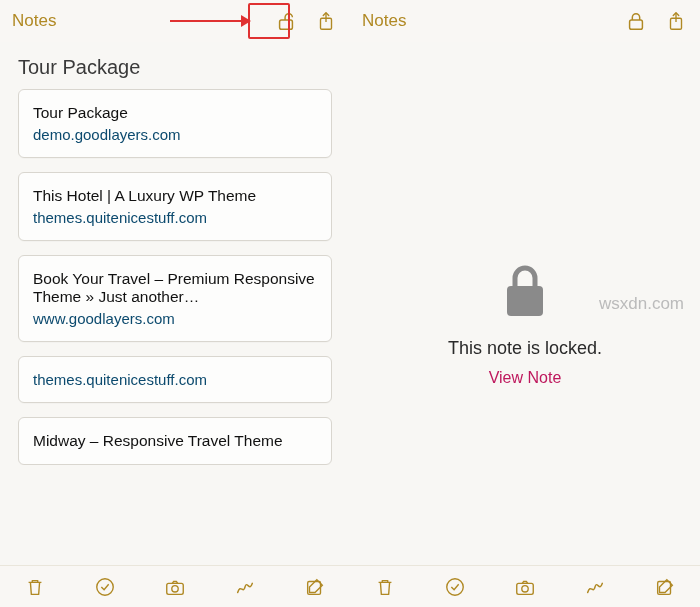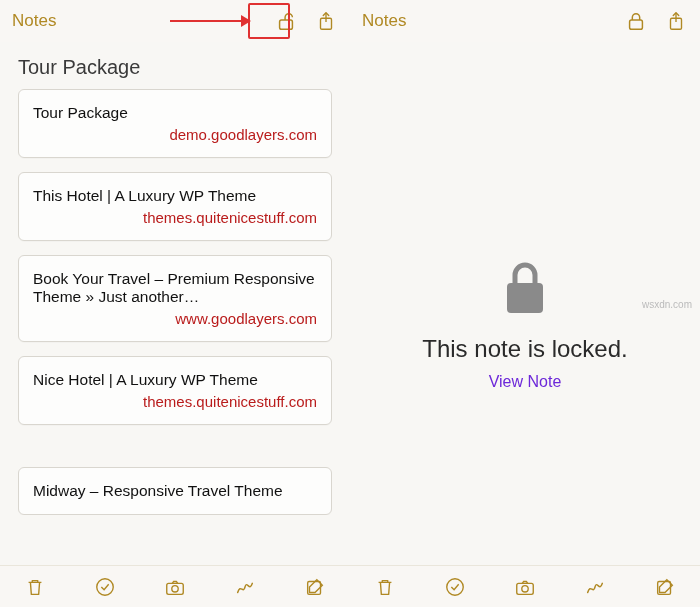--- a/index.html
+++ b/index.html
@@ -54,7 +54,7 @@
     padding:14px 14px; box-shadow:0 1px 0 rgba(0,0,0,.02);
   }
   .card .t { font-size:15.5px; color:#111; margin-bottom:4px; white-space:nowrap; overflow:hidden; text-overflow:ellipsis; }
-  .card .s { font-size:15px; color:#b91c1c; white-space:nowrap; overflow:hidden; text-overflow:ellipsis;text-align:right; }
+  .card .s { font-size:15px; color:#0c4a6e; white-space:nowrap; overflow:hidden; text-overflow:ellipsis; }
   .card.cut { overflow:hidden; }
 
   .locked-area { flex:1; display:flex; flex-direction:column; align-items:center; justify-content:center; gap:10px; }

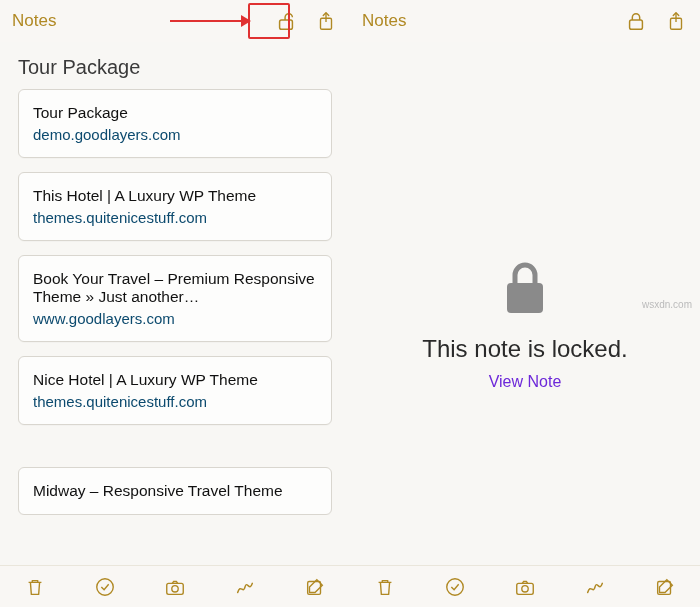--- a/index.html
+++ b/index.html
@@ -71,7 +71,7 @@
   .toolbar .tbtn { width:30px; height:30px; display:inline-flex; align-items:center; justify-content:center; }
   .toolbar svg { width:22px; height:22px; }
 
-  .watermark { position:absolute; right:8px; top:50%; font-size:10px; color:#bbb; transform:translateY(-50%); }
+  .watermark { position:absolute; right:16px; top:50%; font-size:17px; color:#bbb; transform:translateY(-50%); }
 
 </style>
 </head>

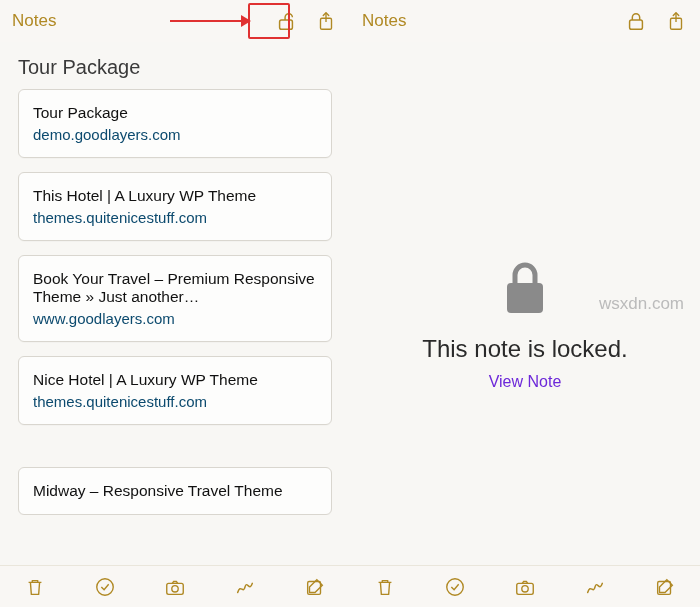--- a/index.html
+++ b/index.html
@@ -59,7 +59,7 @@
 
   .locked-area { flex:1; display:flex; flex-direction:column; align-items:center; justify-content:center; gap:10px; }
   .locked-area svg { width:48px; height:60px; }
-  .locked-msg { font-size:24px; color:#2a2a2a; margin-top:6px; }
+  .locked-msg { font-size:18px; color:#2a2a2a; margin-top:6px; }
   .viewlink { font-size:16px; color:#6d28d9; }
 
   .toolbar {

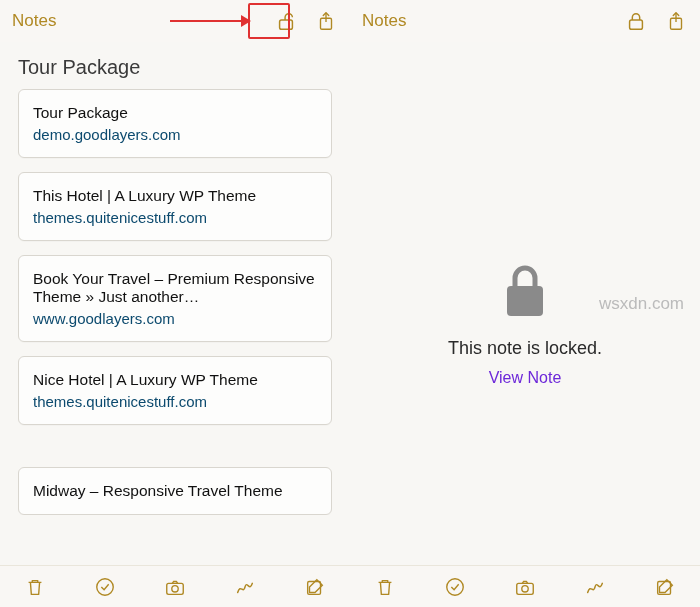--- a/index.html
+++ b/index.html
@@ -121,7 +121,6 @@
         <div class="s">www.goodlayers.com</div>
       </div>
       <div class="card">
-        <div class="t">Nice Hotel | A Luxury WP Theme</div>
         <div class="s">themes.quitenicestuff.com</div>
       </div>
       <div class="card cut" style="height:48px;margin-top:28px;">

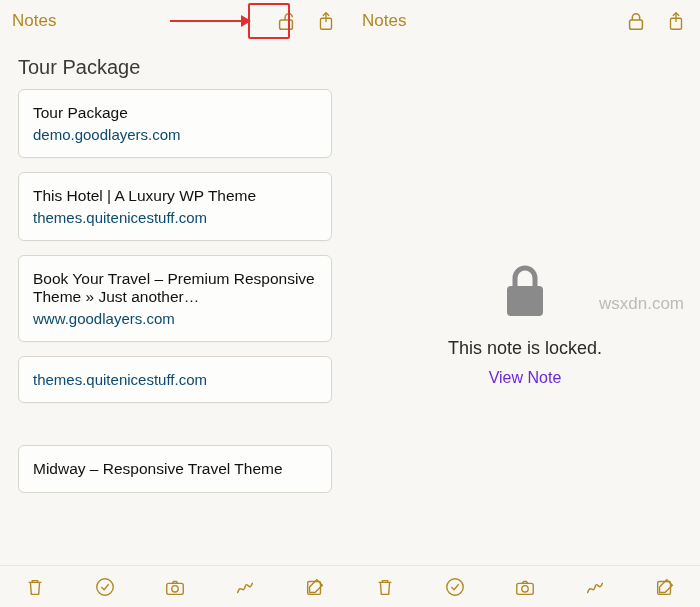--- a/index.html
+++ b/index.html
@@ -60,7 +60,7 @@
   .locked-area { flex:1; display:flex; flex-direction:column; align-items:center; justify-content:center; gap:10px; }
   .locked-area svg { width:48px; height:60px; }
   .locked-msg { font-size:18px; color:#2a2a2a; margin-top:6px; }
-  .viewlink { font-size:16px; color:#6d28d9; }
+  .viewlink { font-size:16px; color:#be185d; }
 
   .toolbar {
     position:absolute; bottom:0; left:0; width:700px; height:42px;

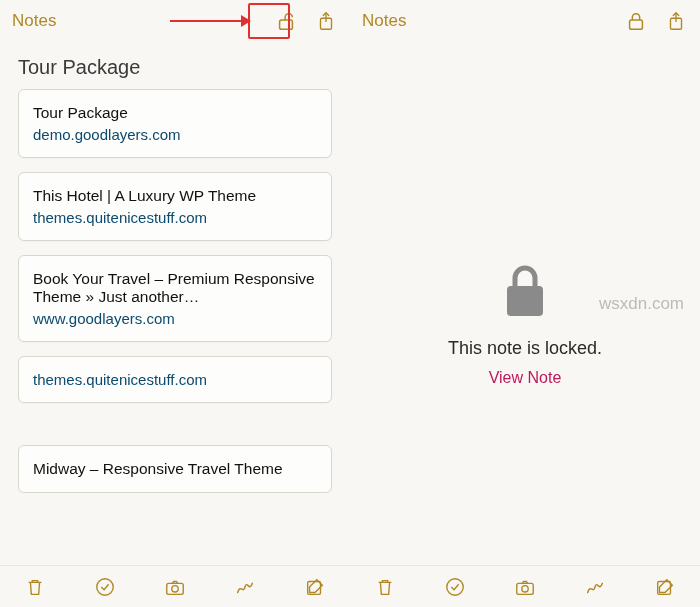--- a/index.html
+++ b/index.html
@@ -123,7 +123,7 @@
       <div class="card">
         <div class="s">themes.quitenicestuff.com</div>
       </div>
-      <div class="card cut" style="height:48px;margin-top:28px;">
+      <div class="card cut" style="height:48px;">
         <div class="t">Midway – Responsive Travel Theme</div>
       </div>
     </div>

